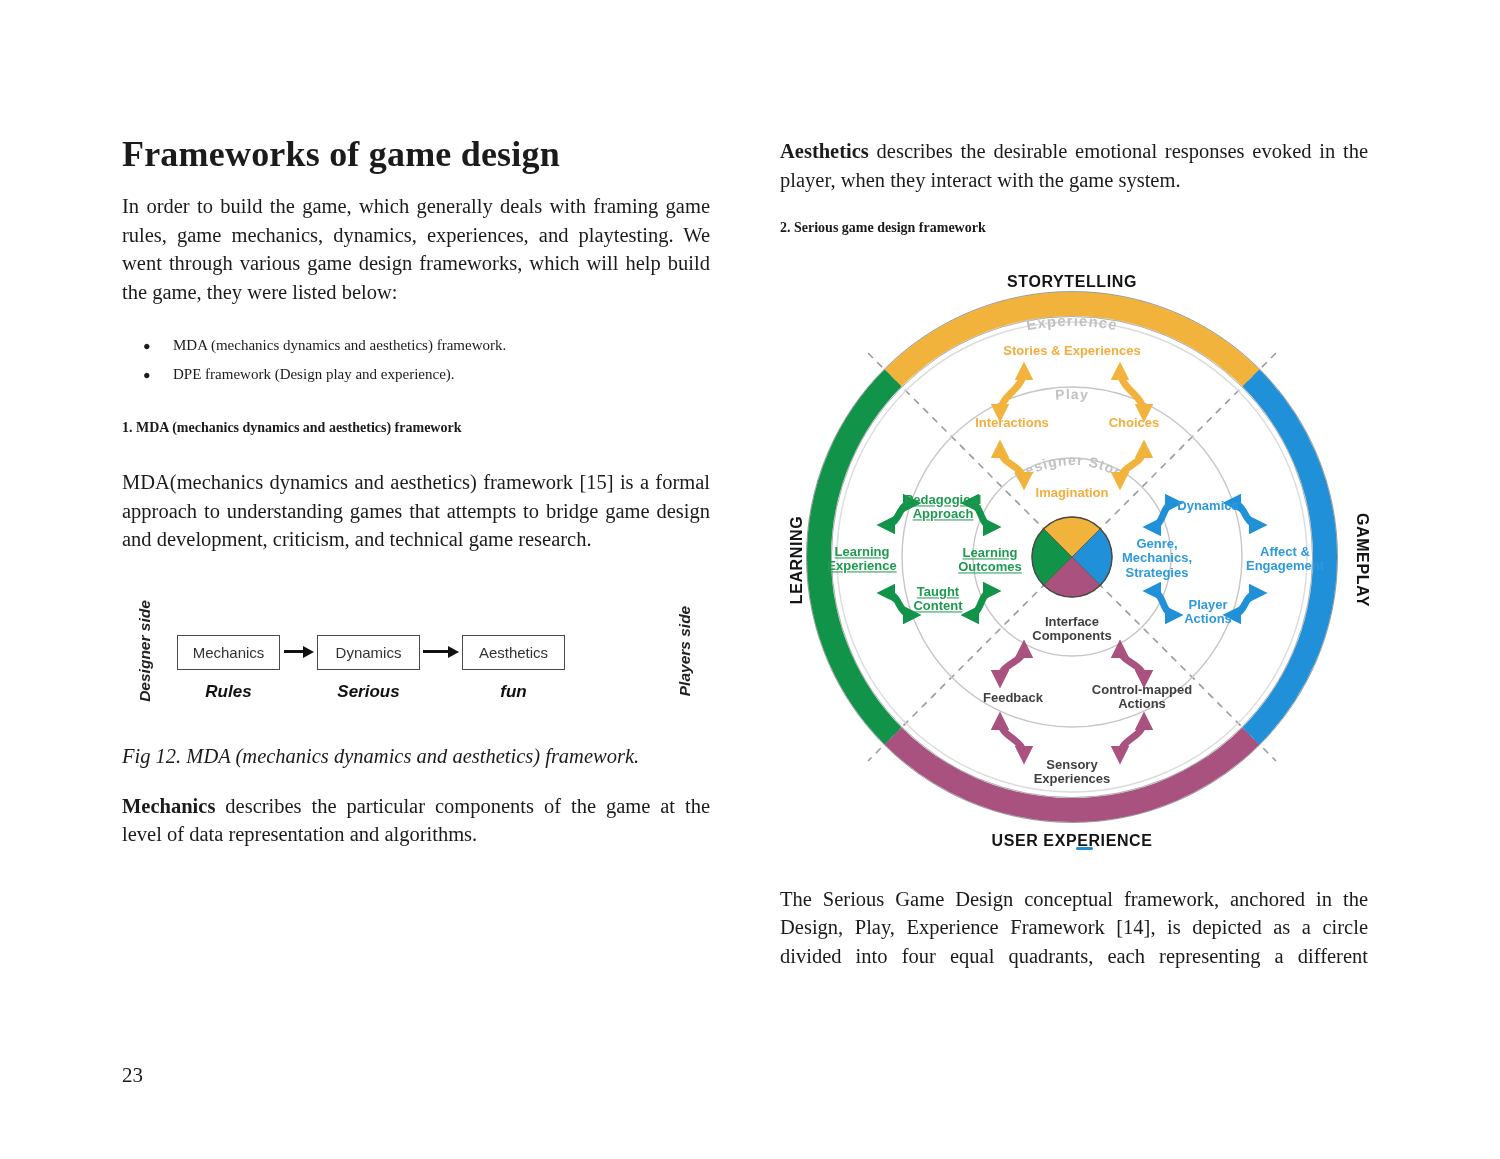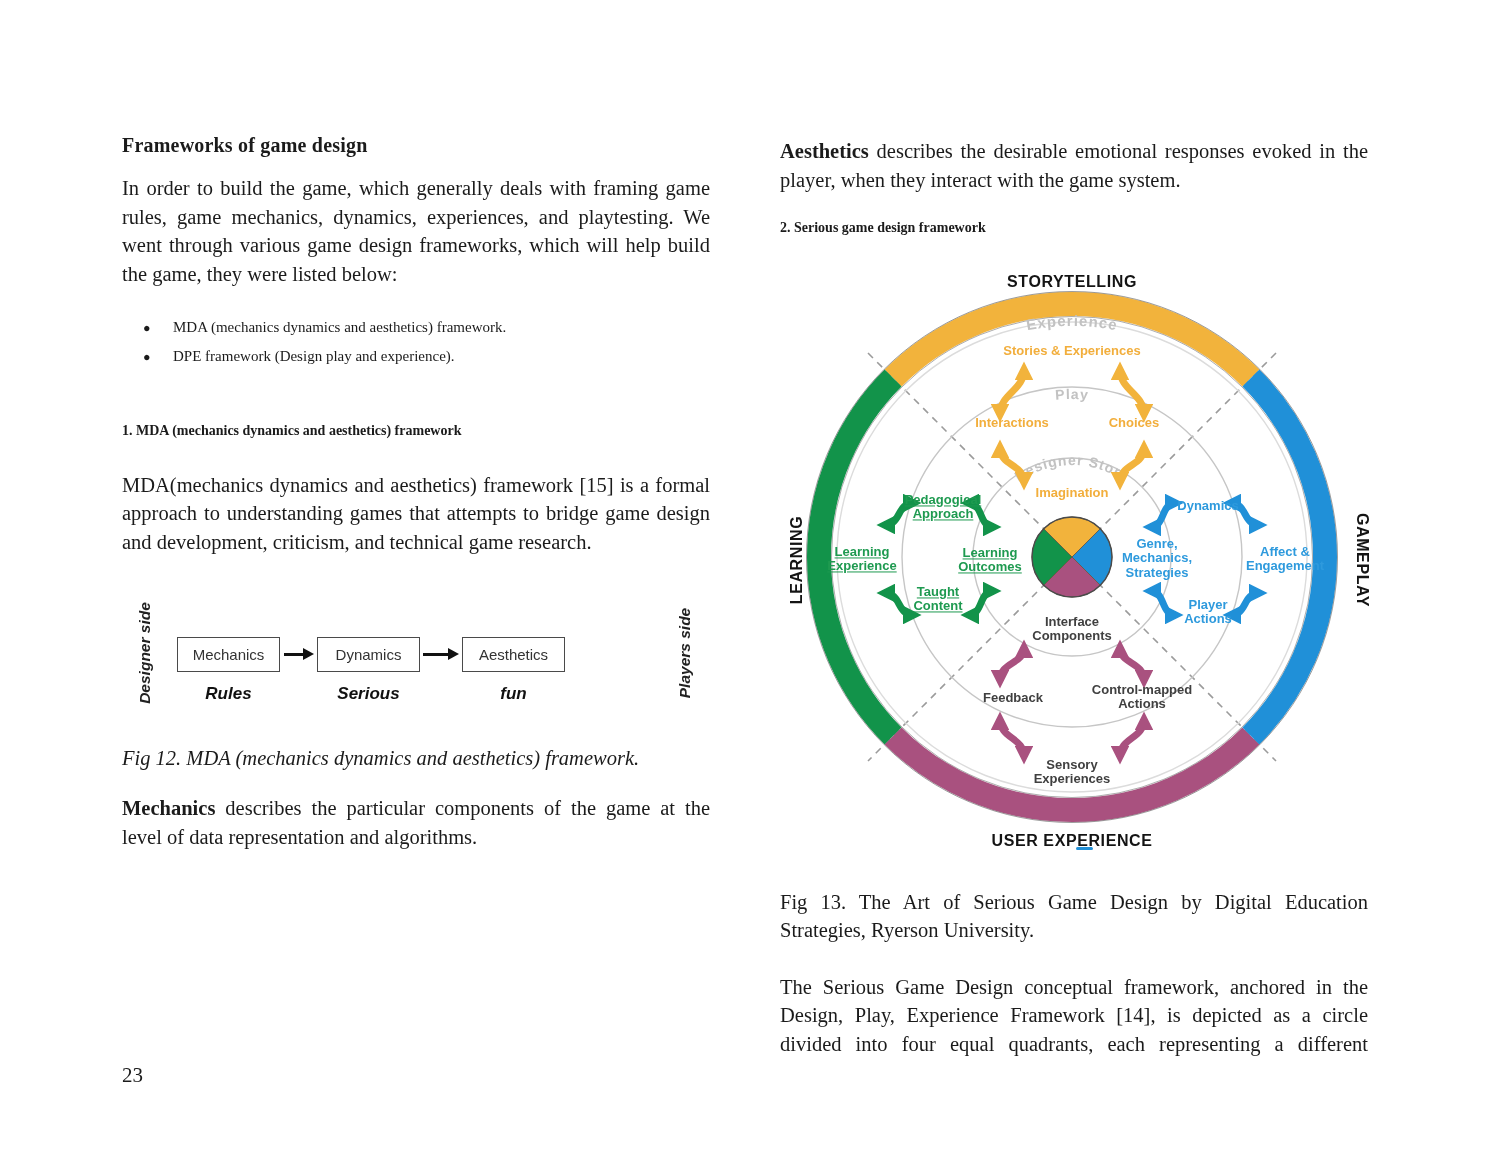--- a/index.html
+++ b/index.html
@@ -12,7 +12,7 @@
   .col-left  { left:122px; }
   .col-right { left:780px; }
 
-  h1 { font-size:20px; font-weight:bold; margin:134px 0 0 0; line-height:1.15; letter-spacing:.2px; }
+  h1 { font-size:36px; font-weight:bold; margin:134px 0 0 0; line-height:1.15; letter-spacing:.2px; }
   h2 { font-size:14px; font-weight:bold; margin:0; line-height:1.2; }
   .body { font-size:20.5px; line-height:28.5px; margin:0; }
   .jpara { text-align:justify; }

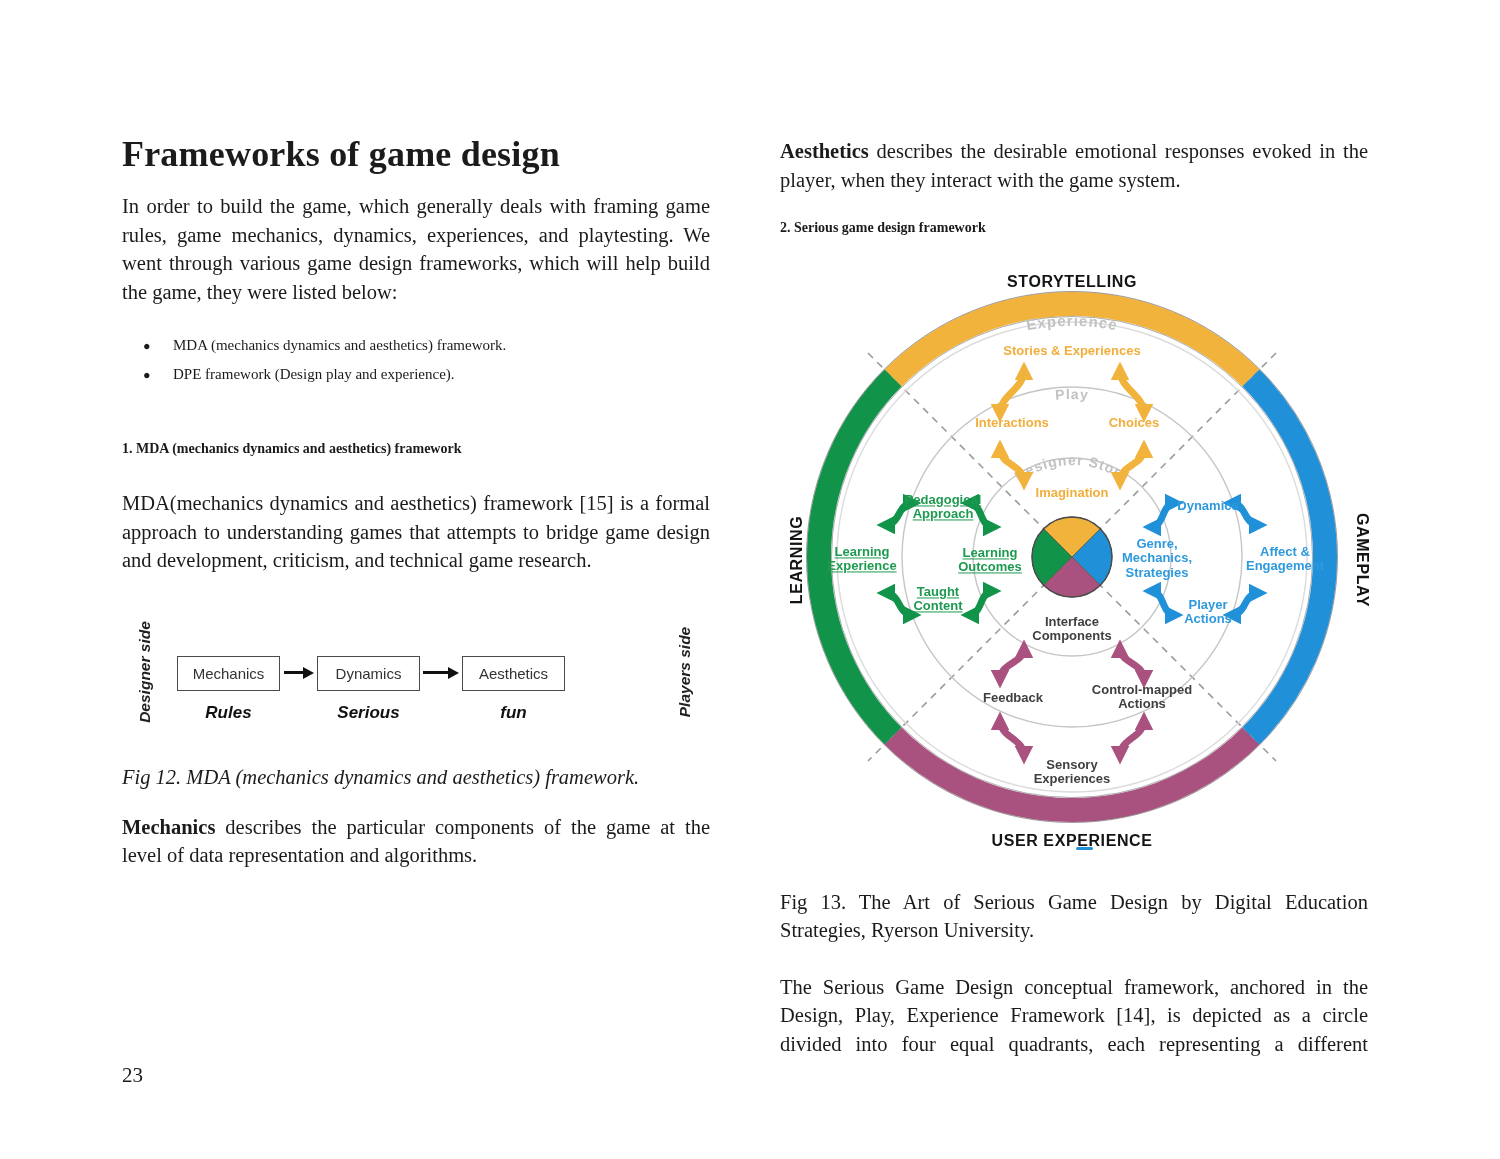--- a/index.html
+++ b/index.html
@@ -21,7 +21,7 @@
   ul.fw-list { margin:25px 0 0 0; padding:0 0 0 51px; list-style:none; }
   ul.fw-list li { position:relative; font-size:15px; line-height:28.5px; }
   ul.fw-list li::before { content:'●'; position:absolute; left:-30px; top:1px; font-size:12.5px; }
-  .h2-1 { margin-top:53px; }
+  .h2-1 { margin-top:32px; }
   .p-mda { margin-top:31px; }
   .fig-caption { font-style:italic; font-size:20.5px; margin:27px 0 0 0; }
   .p-mech { margin-top:24px; }

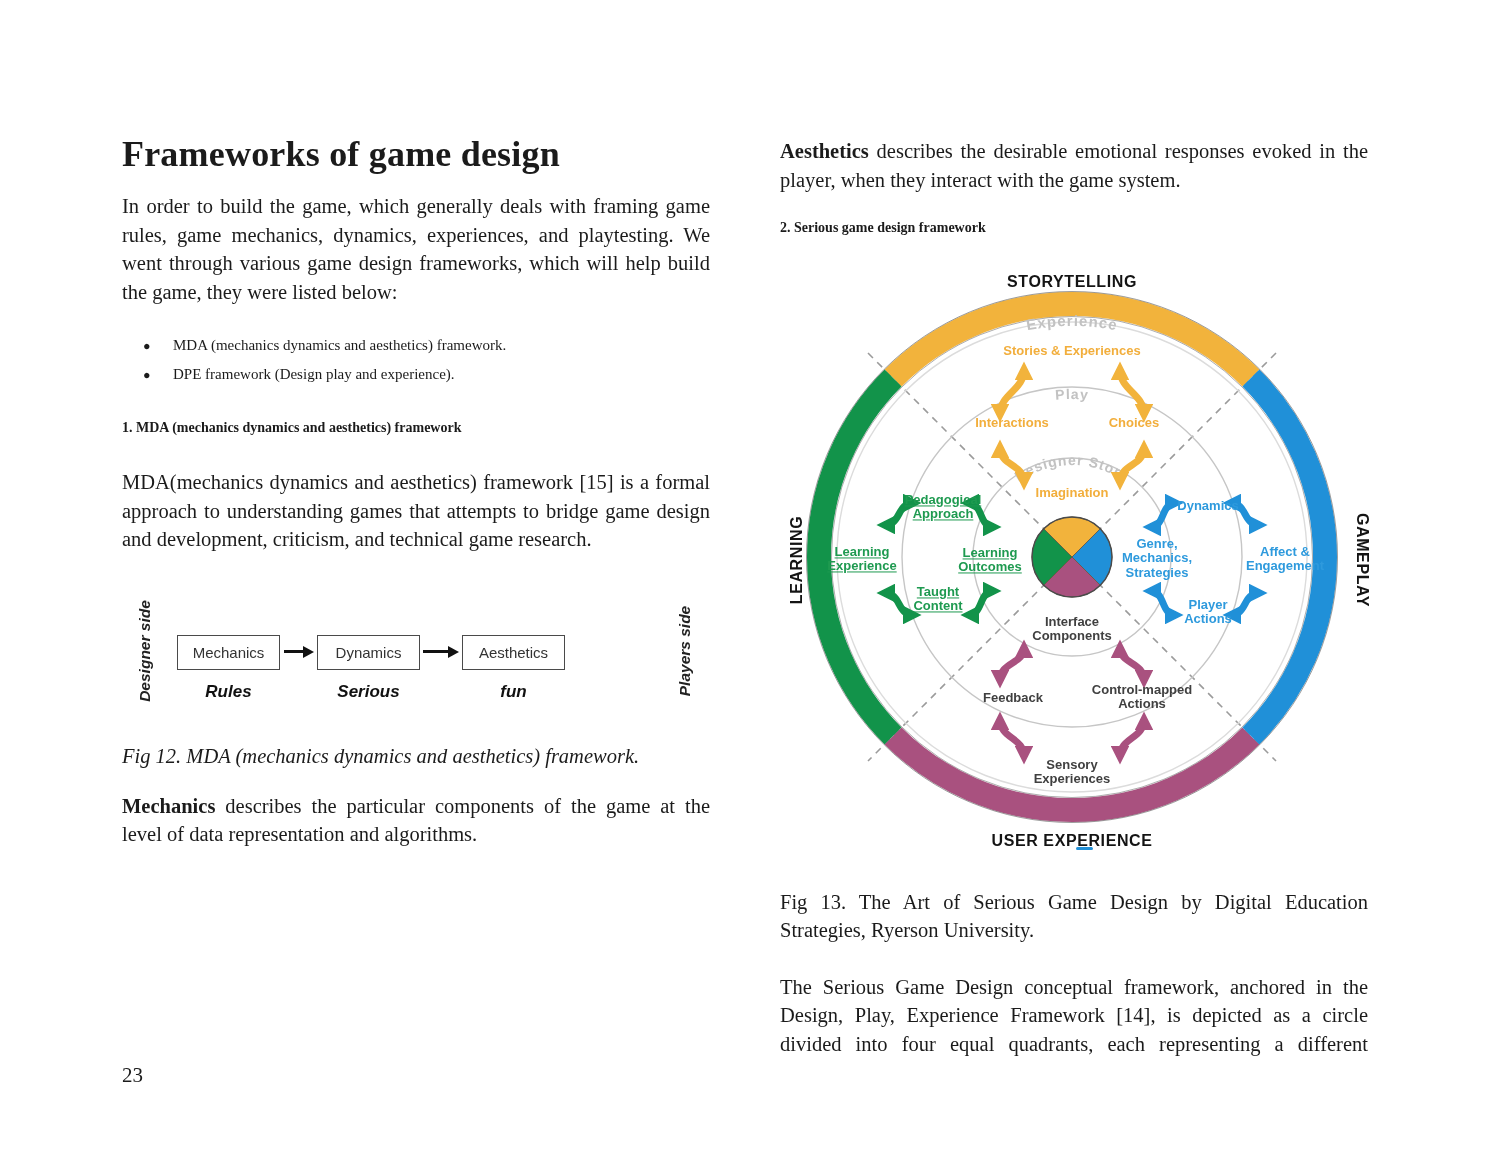--- a/index.html
+++ b/index.html
@@ -221,7 +221,6 @@
       <div class="blue-dash"></div>
     </div>
 
-    <p class="body jpara cap2">Fig 13. The Art of Serious Game Design by Digital Education Strategies, Ryerson University.</p>
 
     <p class="body jpara justify-last p-close">The Serious Game Design conceptual framework, anchored in the Design, Play, Experience Framework [14], is depicted as a circle divided into four equal quadrants, each representing a different</p>
   </div>

